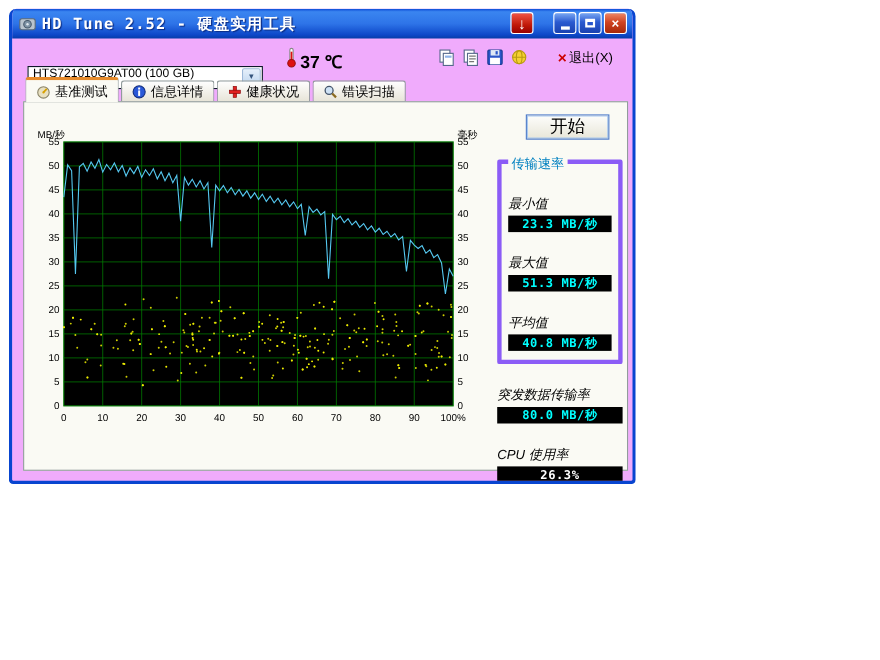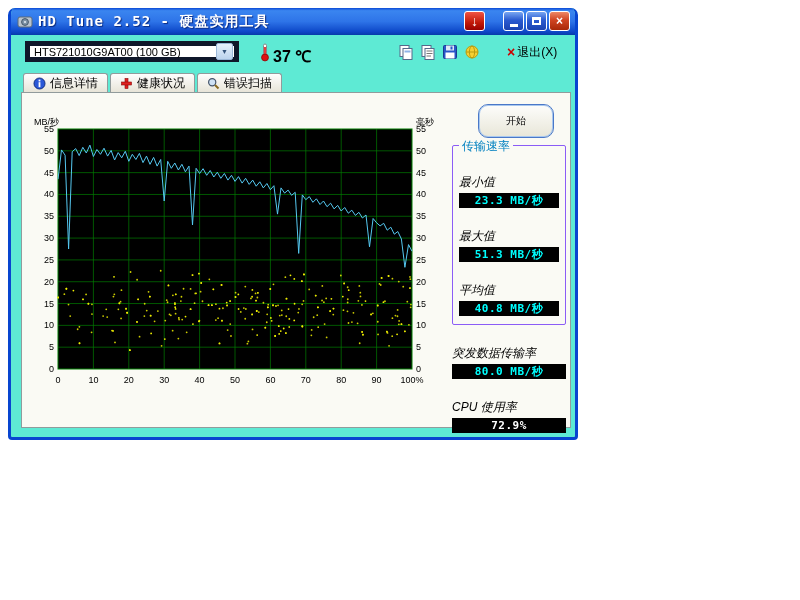--- a/index.html
+++ b/index.html
@@ -6,7 +6,7 @@
   html,body { width:800px; height:600px; background:#ffffff; font-family:"Liberation Sans",sans-serif; overflow:hidden; }
 
   .win { position:absolute; left:8px; top:8px; width:570px; height:432px;
-         background:#5eead4; border:3px solid #0845d0; border-top:none;
+         background:#f0abfc; border:3px solid #0845d0; border-top:none;
          border-radius:7px 7px 4px 4px; overflow:hidden; }
 
   

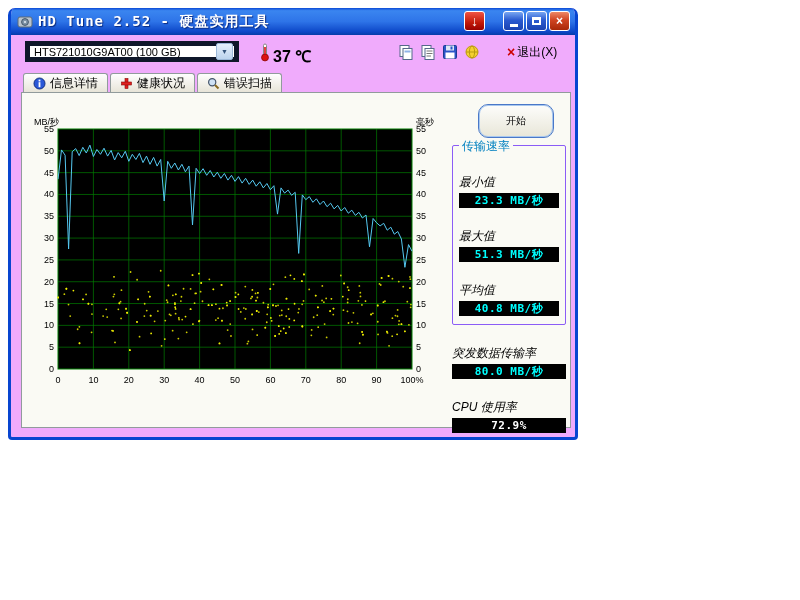--- a/index.html
+++ b/index.html
@@ -28,8 +28,8 @@
 
   
   .toolbar { position:relative; height:34px; }
-  .dd { position:absolute; left:14px; top:6px; width:214px; height:21px; background:#fff;
-        border:5px solid #0f172a; display:flex; align-items:center; font-size:11px; }
+  .dd { position:absolute; left:14px; top:25px; width:214px; height:21px; background:#fff;
+        border:1px solid #0f172a; display:flex; align-items:flex-start; font-size:11px; }
   .dd-text { flex:1; padding:0 4px; white-space:nowrap; overflow:hidden; }
   .dd-btn { width:17px; height:17px; margin:1px; background:linear-gradient(180deg,#e6f0fb,#bcd4ee);
         border:1px solid #9cb8d8; border-radius:2px; display:flex; align-items:center; justify-content:center;

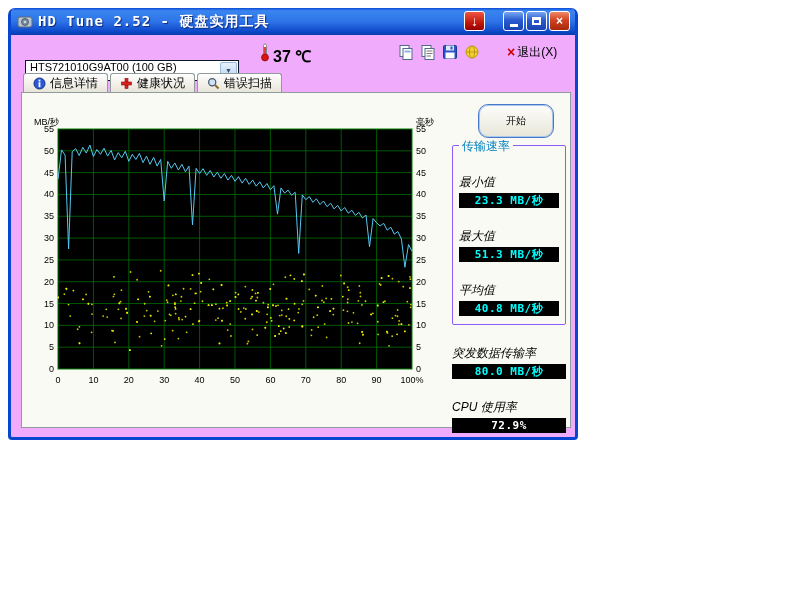--- a/index.html
+++ b/index.html
@@ -152,6 +152,14 @@
   </div>
 
   <div class="tabs">
+    <div class="tab active">
+      <svg class="tic" width="13" height="13" viewBox="0 0 13 13">
+        <circle cx="6.5" cy="7" r="5.2" fill="#e8e0c0" stroke="#8a8468"></circle>
+        <line x1="6.5" y1="7" x2="9.5" y2="3.8" stroke="#d8a000" stroke-width="1.6"></line>
+        <circle cx="6.5" cy="7" r="1" fill="#d8a000"></circle>
+      </svg>
+      <span>基准测试</span>
+    </div>
     <div class="tab">
       <svg class="tic" width="13" height="13" viewBox="0 0 13 13">
         <circle cx="6.5" cy="6.5" r="5.5" fill="#2a58d8" stroke="#15307e"></circle>

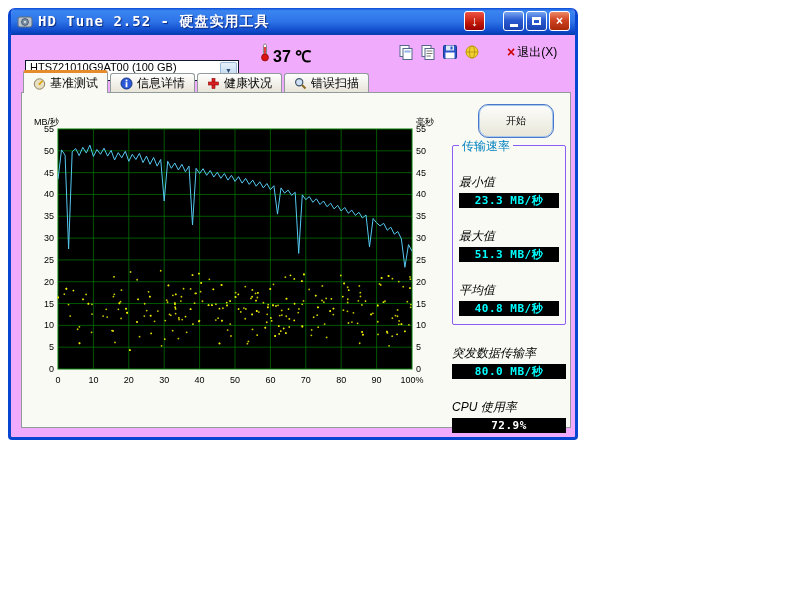--- a/index.html
+++ b/index.html
@@ -55,10 +55,10 @@
            background:#FAFAF4; border:1px solid #919B9C; }
 
   
-  .start-btn { position:absolute; right:16px; top:11px; width:76px; height:34px;
+  .start-btn { position:absolute; right:16px; top:11px; width:76px; height:23px;
     background:linear-gradient(180deg,#fdfdfb,#e8e6d8); border:1px solid #4a78c8;
-    box-shadow:0 0 0 1px #a8c8ee inset; border-radius:10px;
-    font-size:10px; display:flex; align-items:center; justify-content:center; cursor:pointer; }
+    box-shadow:0 0 0 1px #a8c8ee inset; border-radius:0;
+    font-size:16px; display:flex; align-items:center; justify-content:center; cursor:pointer; }
 
   
   .chart-wrap { position:absolute; left:10px; top:22px; }

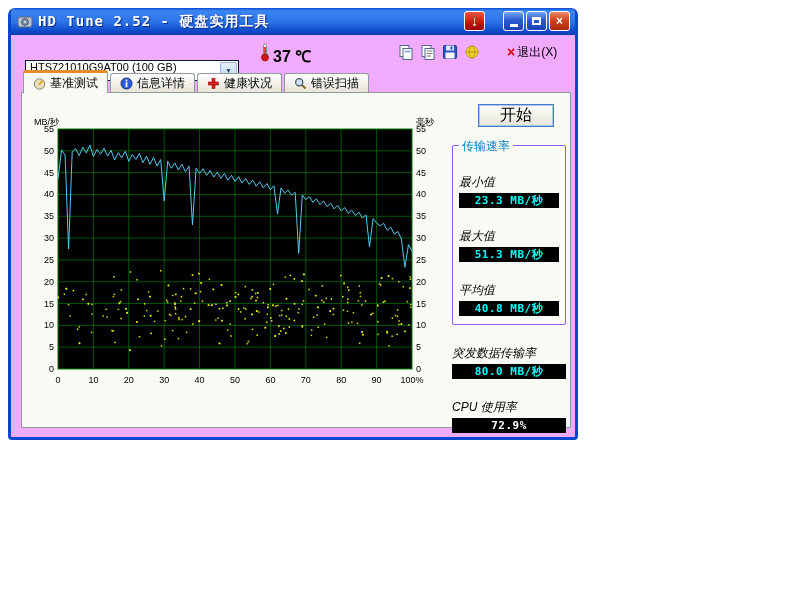--- a/index.html
+++ b/index.html
@@ -65,7 +65,7 @@
 
   
   .results { position:absolute; left:430px; top:46px; width:114px; font-size:12px; }
-  .grp { border:1px solid #8b5cf6; border-radius:2px; padding:8px 6px 8px 6px; position:relative; margin-top:6px; }
+  .grp { border:4px solid #8b5cf6; border-radius:2px; padding:8px 6px 8px 6px; position:relative; margin-top:6px; }
   .grp-title { position:absolute; top:-8px; left:6px; background:#FAFAF4; padding:0 3px; color:#0080C0; font-size:12px; }
   .rlabel { margin:20px 0 2px 0;font-style:italic; }
   .valbox { height:15px; background:#000; display:flex; align-items:center; justify-content:center;

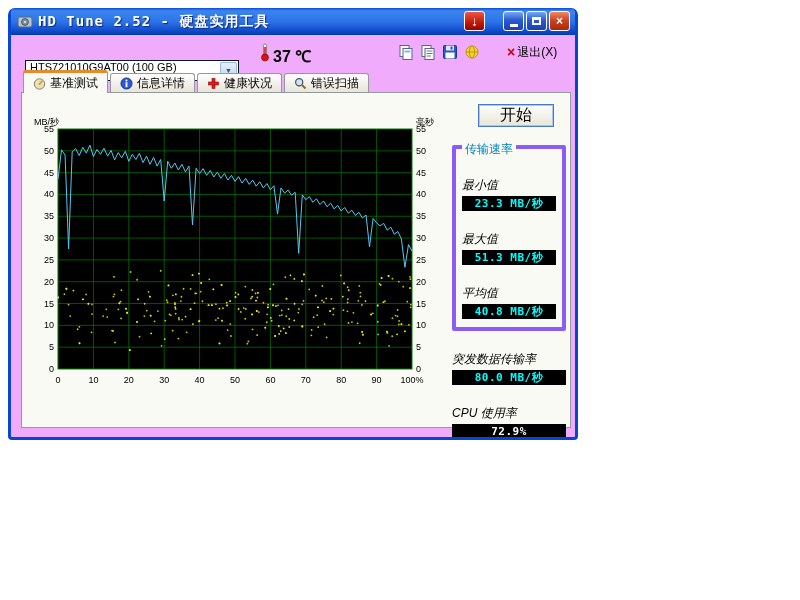--- a/index.html
+++ b/index.html
@@ -570,7 +570,7 @@
 
       <div class="rsect">
         <div class="rlabel">CPU 使用率</div>
-        <div class="valbox white">72.9%</div>
+        <div class="valbox white">26.3%</div>
       </div>
     </div>
 

